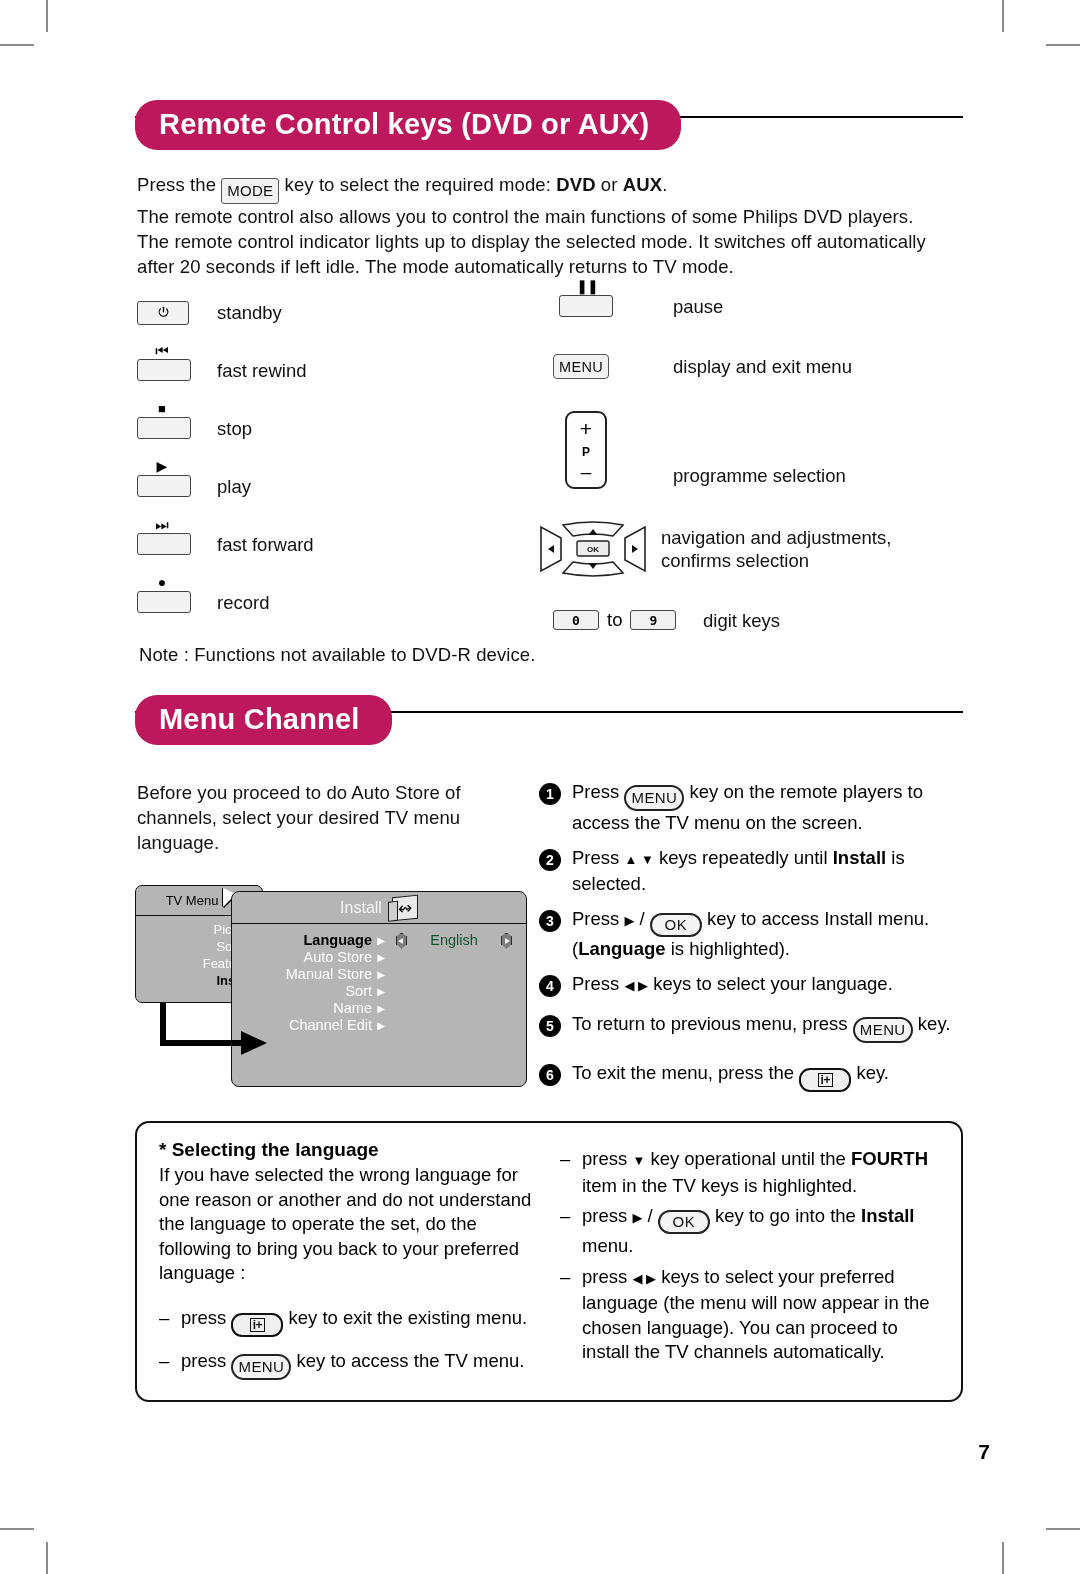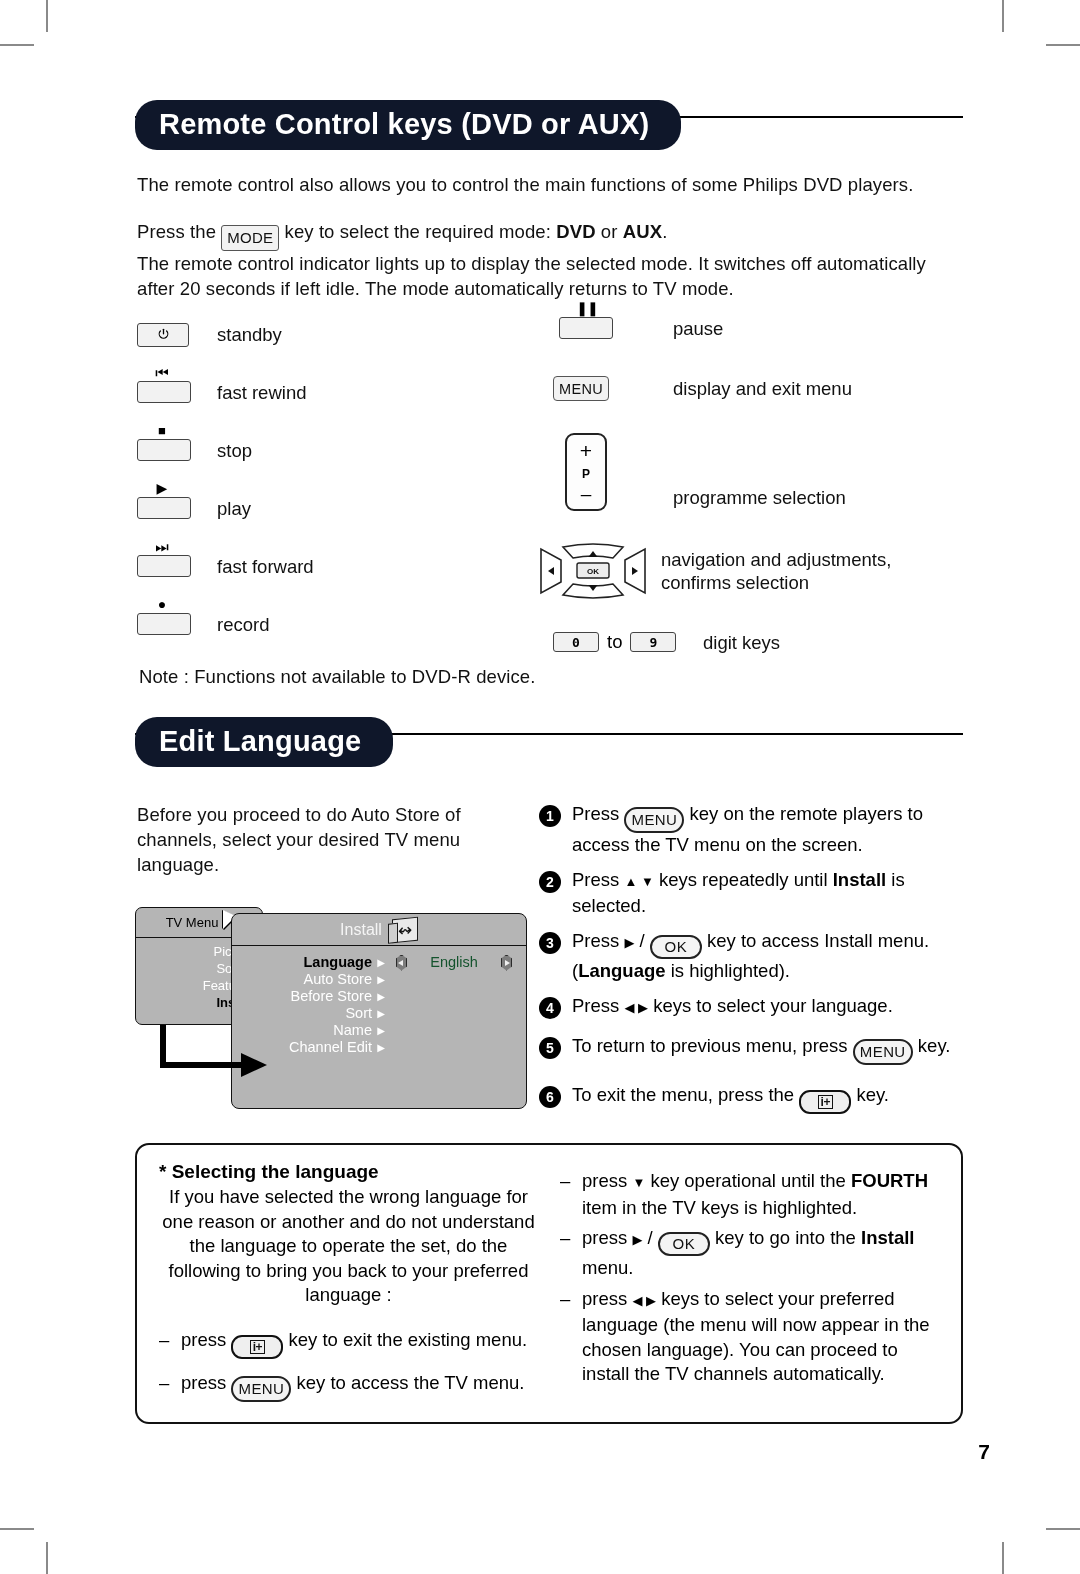--- a/index.html
+++ b/index.html
@@ -30,7 +30,7 @@
   .banner {
     position:relative;
     display:inline-block;
-    background:#0f172a;
+    background:#be185d;
     color:#fff;
     border-radius:22px;
     padding:6px 32px 8px 24px;

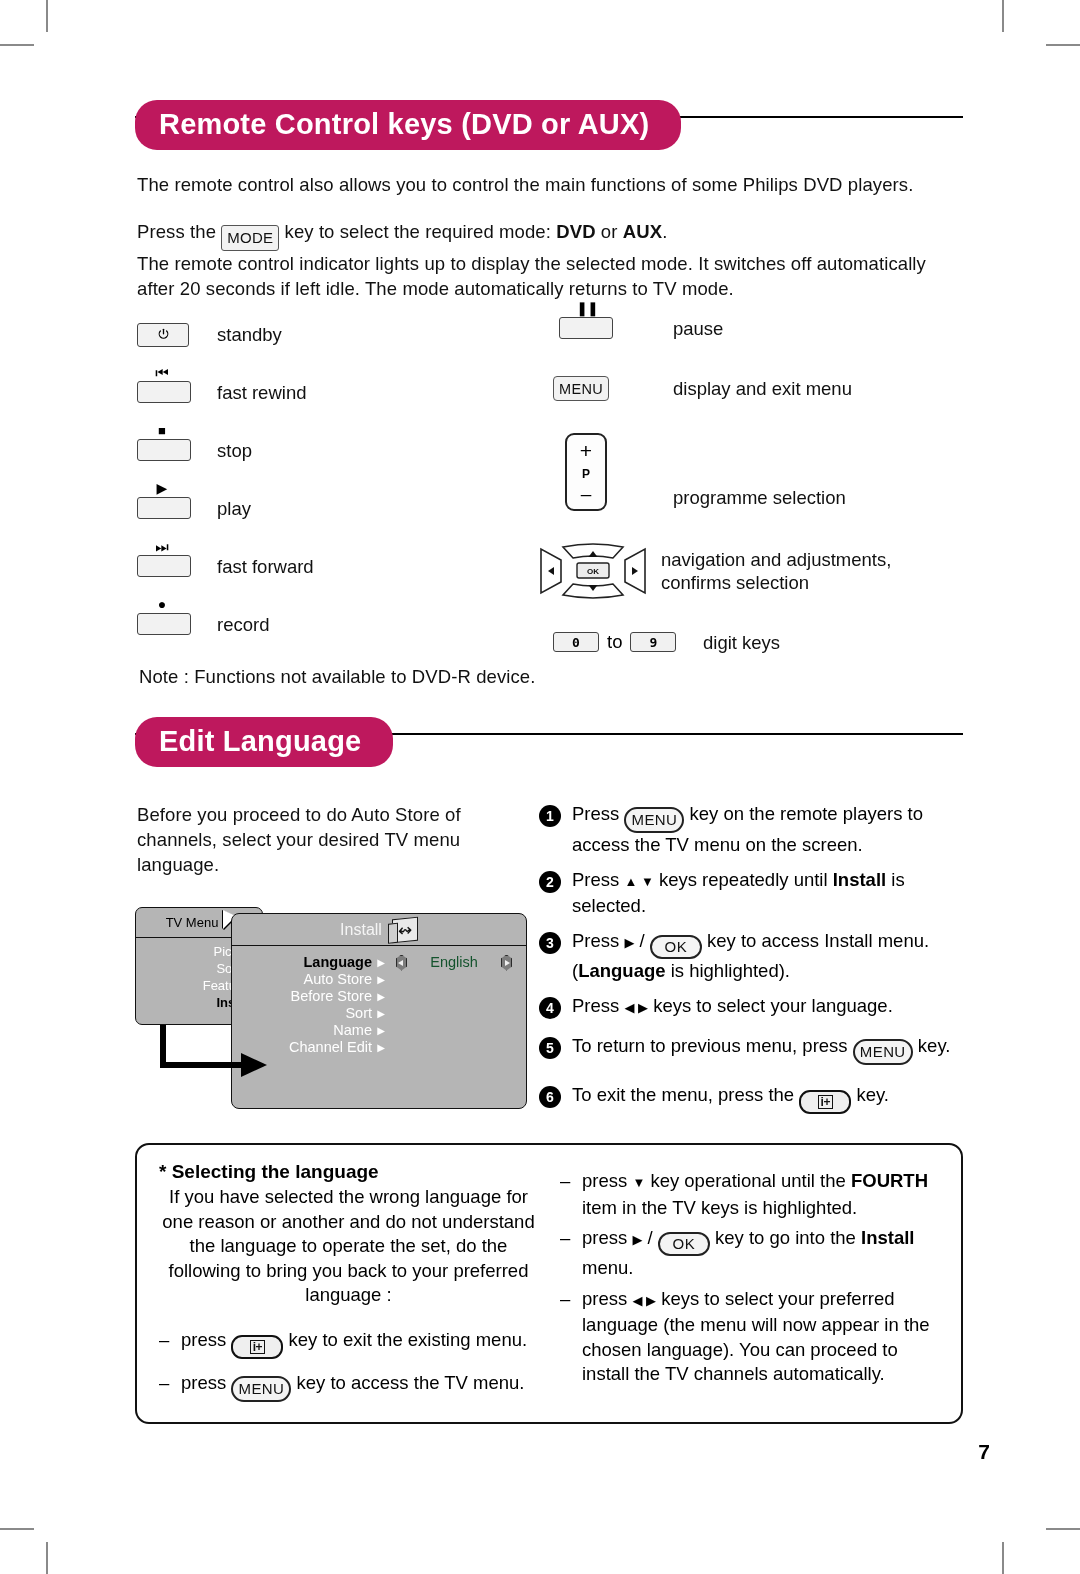--- a/index.html
+++ b/index.html
@@ -254,13 +254,13 @@
   </div>
 
   <div style="margin-top:22px;padding-left:2px;">
-    <div class="para">The remote control also allows you to control the main functions of some Philips DVD players.</div>
-
     <div class="para" style="margin-top:22px;">
       <span>Press the</span>
       <span class="chip chip-mode">MODE</span>
       <span>key to select the required mode: </span><b>DVD</b><span> or </span><b>AUX</b><span>.</span>
     </div>
+
+    <div class="para">The remote control also allows you to control the main functions of some Philips DVD players.</div>
     <div class="para">The remote control indicator lights up to display the selected mode. It switches off automatically</div>
     <div class="para">after 20 seconds if left idle. The mode automatically returns to TV mode.</div>
   </div>

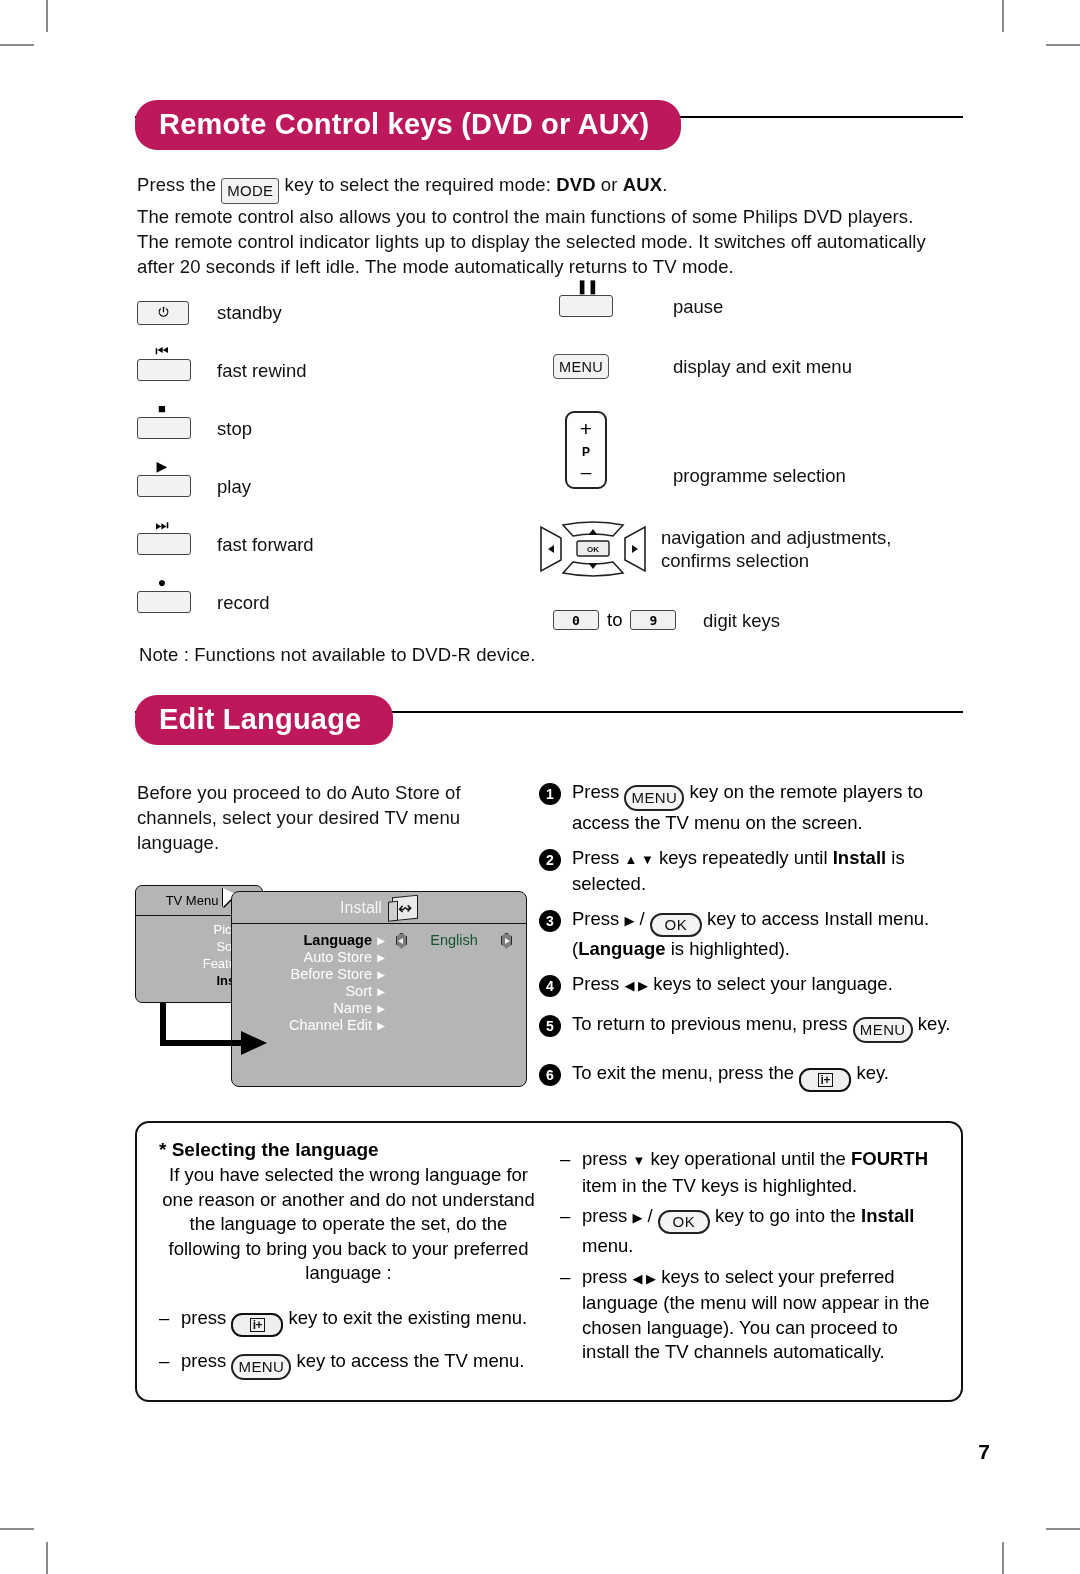--- a/index.html
+++ b/index.html
@@ -380,7 +380,7 @@
 
   <div class="banner-wrap" style="margin-top:28px;">
     <div class="banner-rule"></div>
-    <div class="banner">Edit Language</div>
+    <div class="banner">Menu Channel</div>
   </div>
 
   <div style="display:flex;margin-top:35px;">

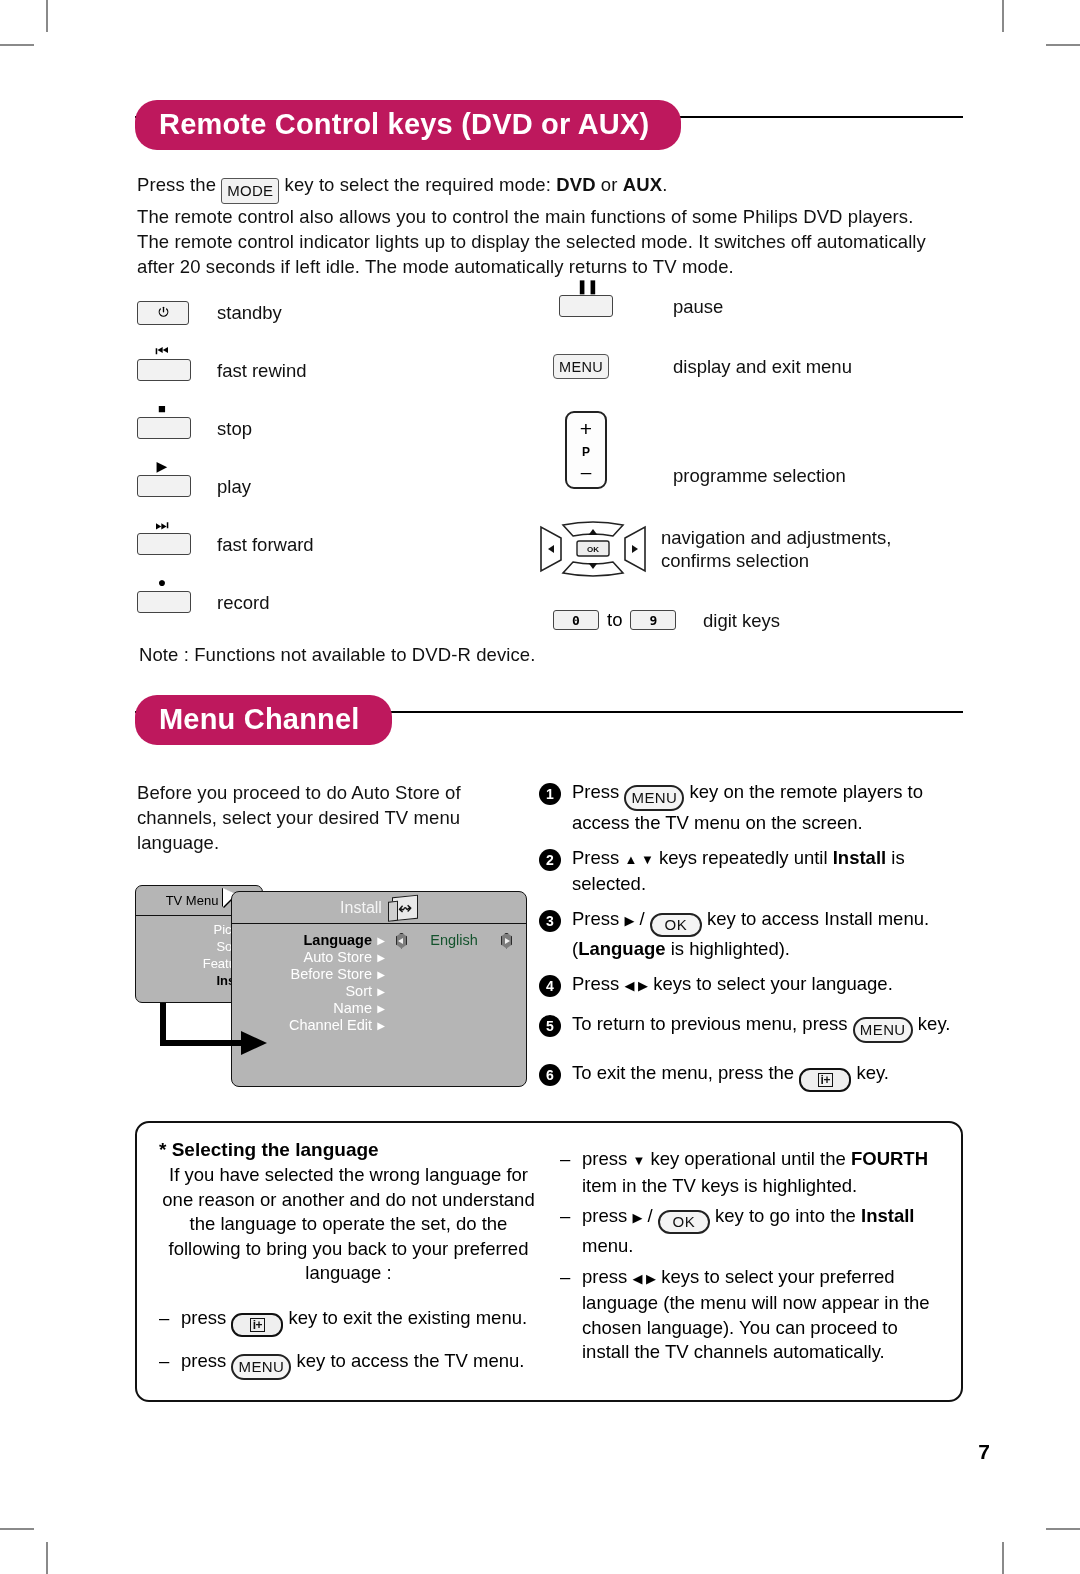--- a/index.html
+++ b/index.html
@@ -422,7 +422,7 @@
               <span class="arrow tri">▶</span>
             </div>
             <div class="tvm-row">
-              <span class="lbl">Before Store</span>
+              <span class="lbl">Manual Store</span>
               <span class="arrow tri">▶</span>
             </div>
             <div class="tvm-row">

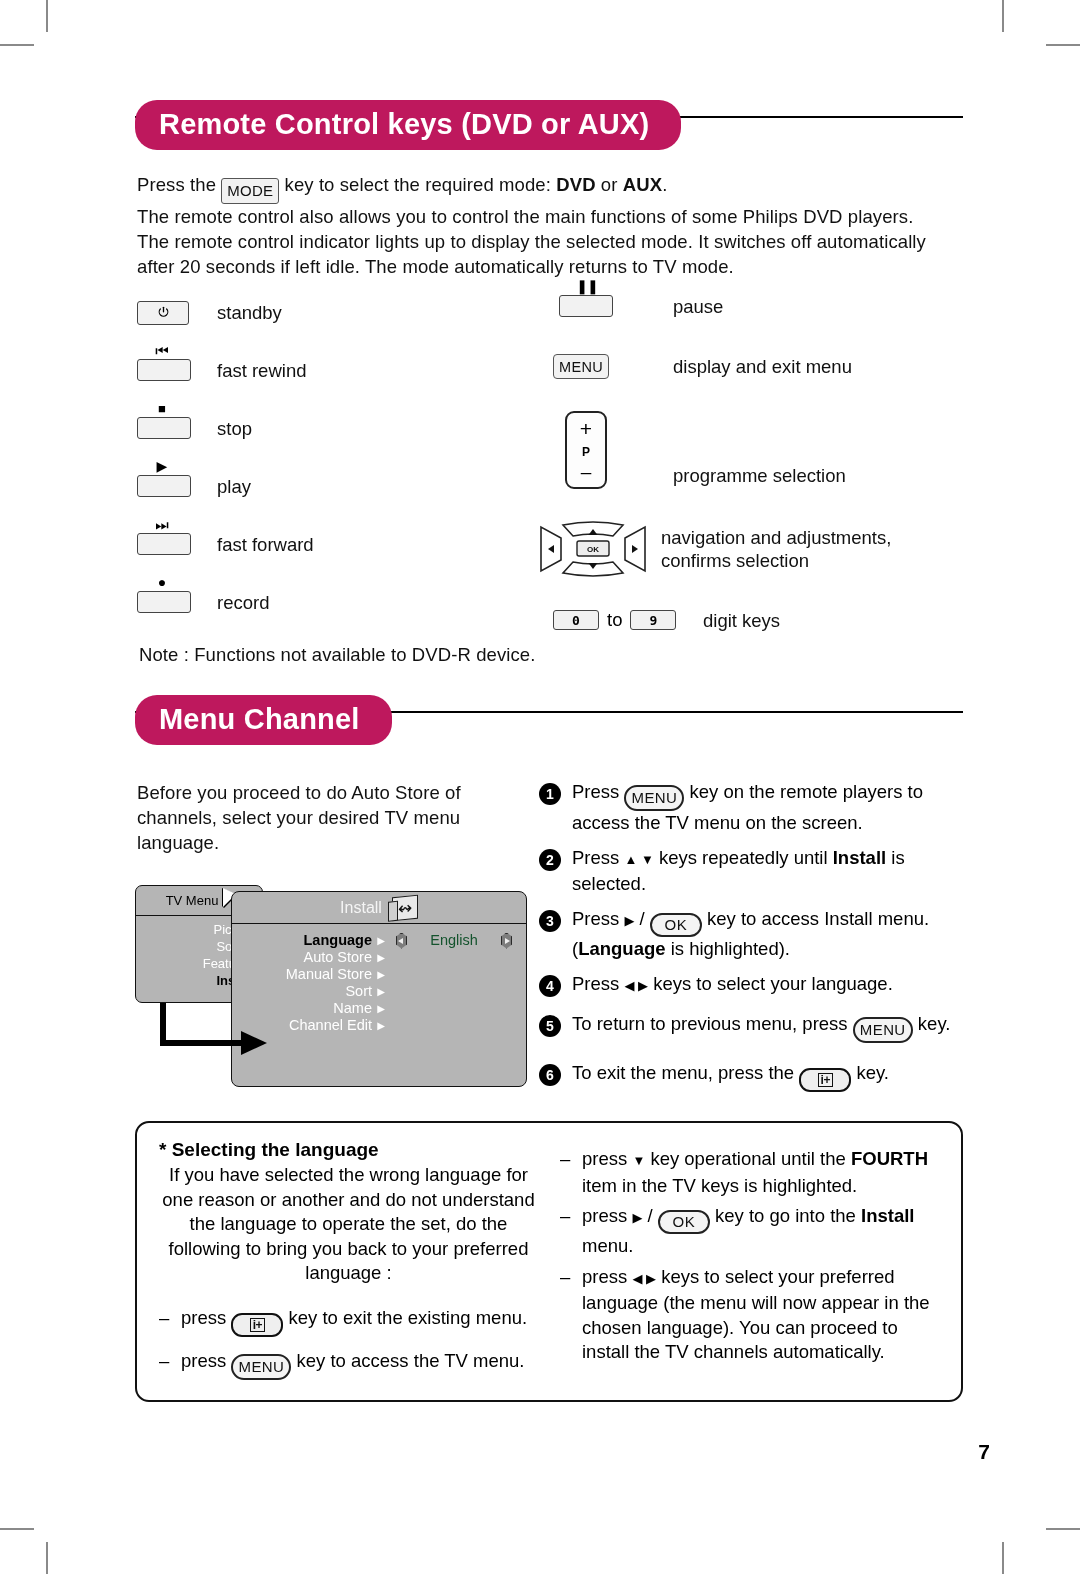--- a/index.html
+++ b/index.html
@@ -223,7 +223,7 @@
   }
   .panel-col { flex:1 1 0; }
   .panel h3 { margin:0 0 2px 0; font-size:19px; font-weight:bold; }
-  .panel p { margin:0; font-size:18.5px; line-height:24.5px;text-align:center; }
+  .panel p { margin:0; font-size:18.5px; line-height:24.5px; }
   .dash-item { display:flex; font-size:18.5px; line-height:24.5px; margin-top:6px; }
   .dash { flex:0 0 22px; }
   .gap { height:14px; }

